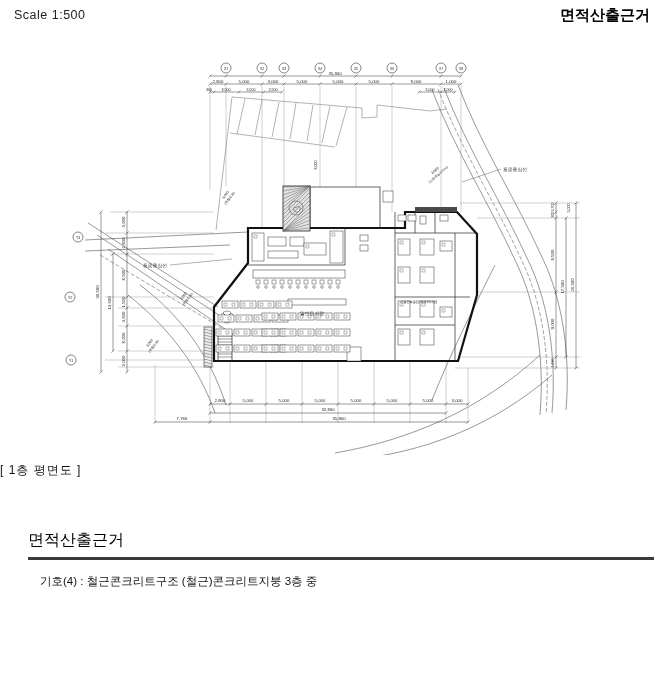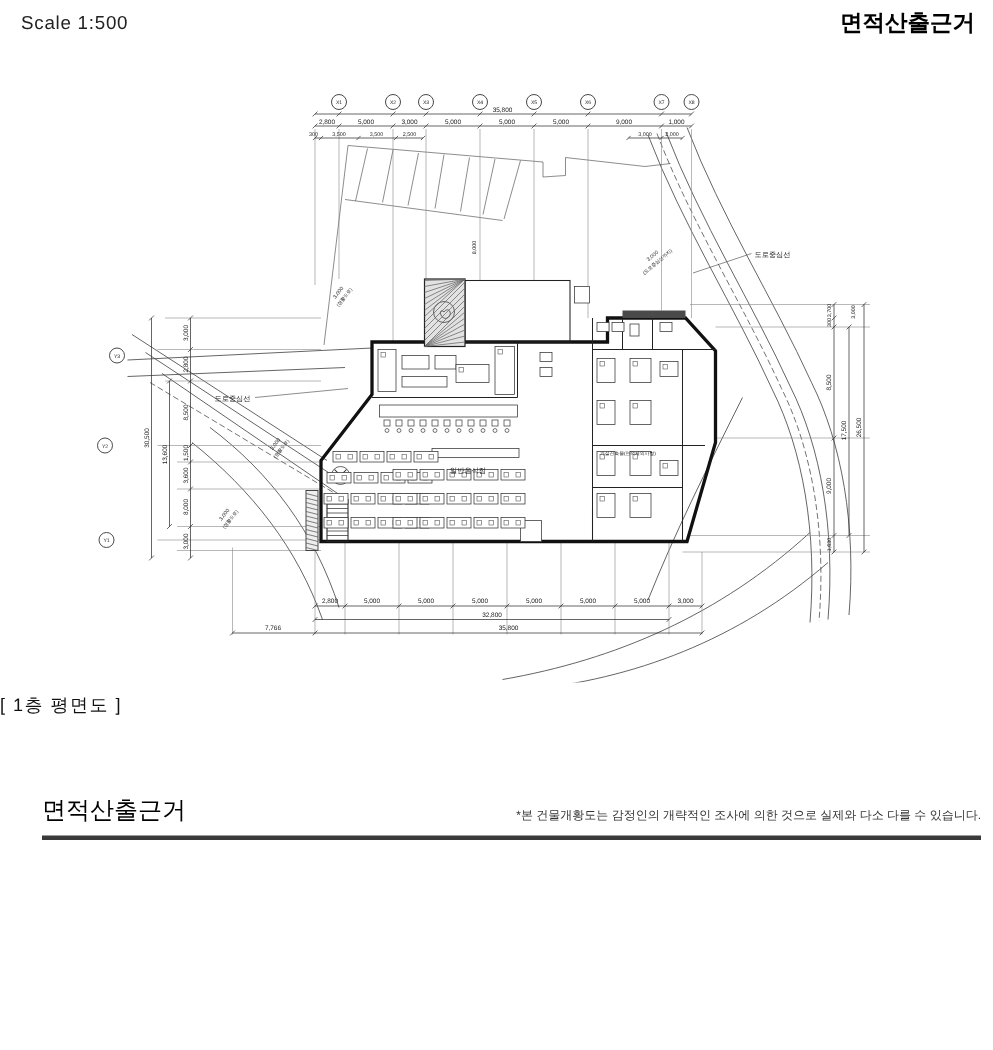--- a/index.html
+++ b/index.html
@@ -541,7 +541,6 @@
 
 <div class="footer">
   <div class="f-head">면적산출근거</div>
-  <div class="f-note">*본 건물개황도는 감정인의 개략적인 조사에 의한 것으로 실제와 다소 다를 수 있습니다.</div>
   <div class="f-rule"></div>
 </div>
 

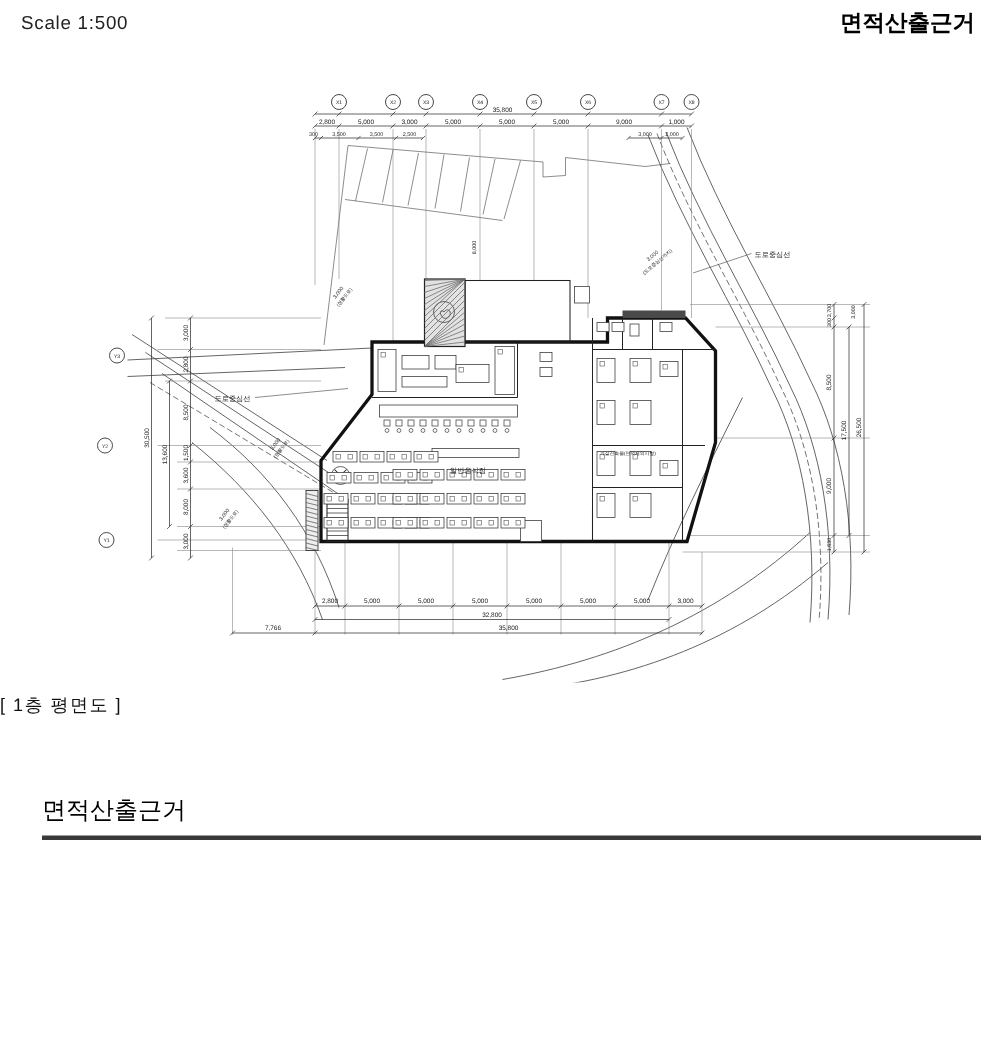--- a/index.html
+++ b/index.html
@@ -542,6 +542,7 @@
 <div class="footer">
   <div class="f-head">면적산출근거</div>
   <div class="f-rule"></div>
+  <div class="f-line1">기호(4) : 철근콘크리트구조 (철근)콘크리트지붕 3층 중</div>
 </div>
 
 </body></html>

